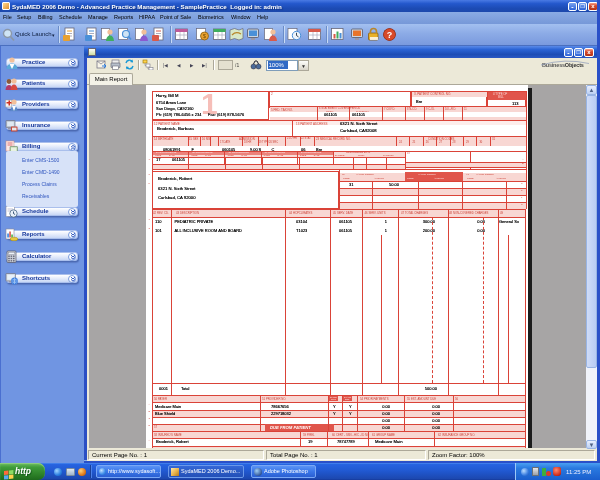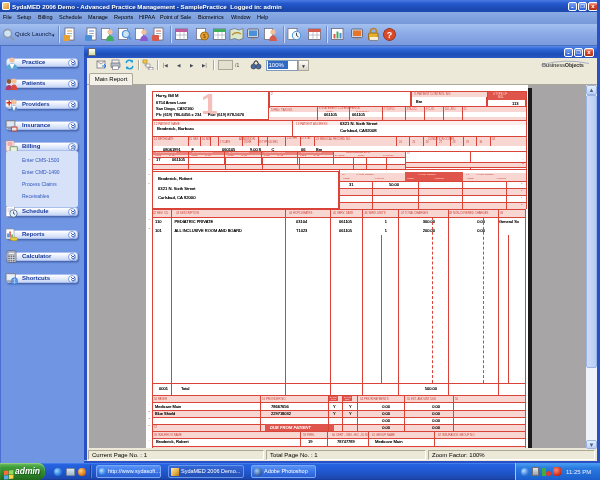--- a/index.html
+++ b/index.html
@@ -689,7 +689,7 @@
           </g>
         </svg>
  </div>
- <div class="a" style="left:15px;top:3px;font-size:8.5px;font-weight:bold;font-style:italic;color:#fff;text-shadow:1px 1px 1px #14581a">admin</div>
+ <div class="a" style="left:15px;top:3px;font-size:8.5px;font-weight:bold;font-style:italic;color:#fff;text-shadow:1px 1px 1px #14581a">http</div>
 
  <div class="a" style="left:54px;top:5px;width:8px;height:8px;border-radius:50%;background:radial-gradient(circle at 35% 35%,#9fd4ff,#2a7de0 60%,#135ab0)"></div>
  <div class="a" style="left:57px;top:6px;color:#fff;font-size:7px;font-weight:bold"></div>

